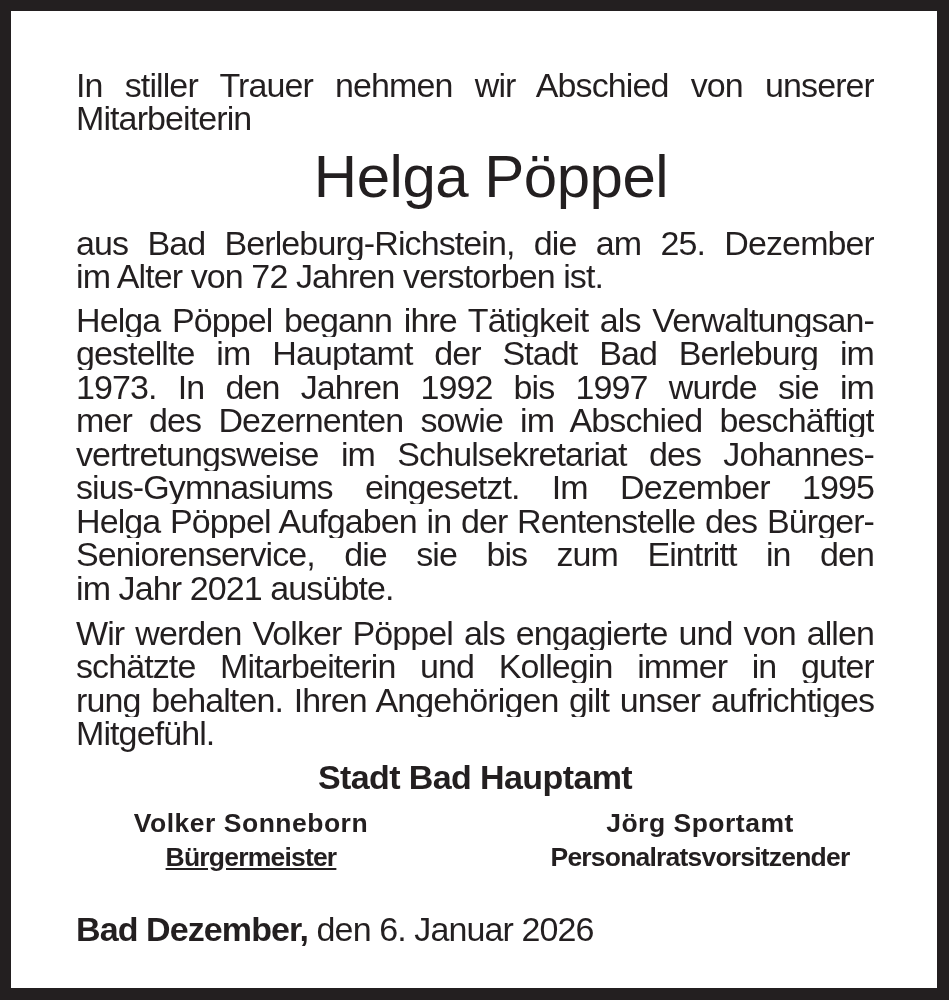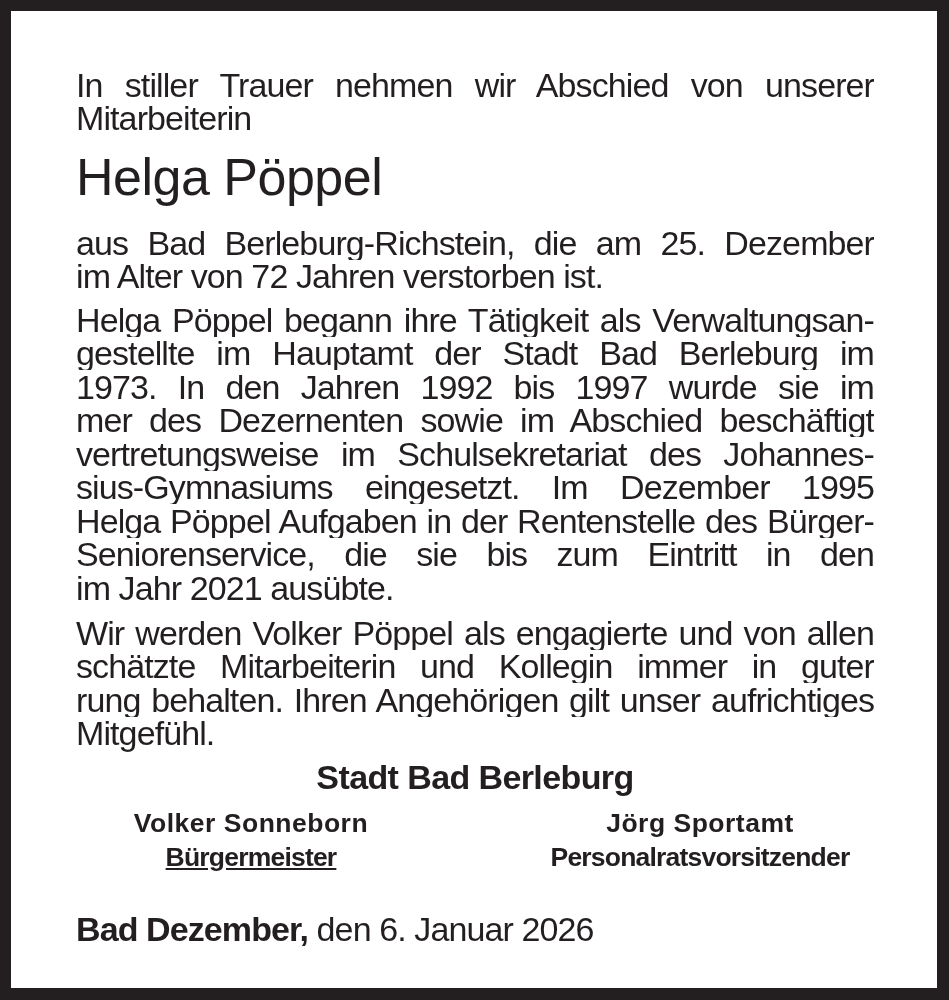--- a/index.html
+++ b/index.html
@@ -20,8 +20,8 @@
   }
   .just { text-align: justify; text-align-last: justify; white-space: normal; overflow: hidden; }
   .name {
-    position: absolute; left: 0; width: 798px; text-align: left;
-    font-size: 52px; line-height: 80px; height: 80px; letter-spacing: -0.5px;
+    position: absolute; left: 16px; width: 798px; text-align: center;
+    font-size: 60px; line-height: 80px; height: 80px; letter-spacing: -0.5px;
   }
   .bold { font-weight: bold; }
   .center { text-align: center; letter-spacing: -0.6px; }

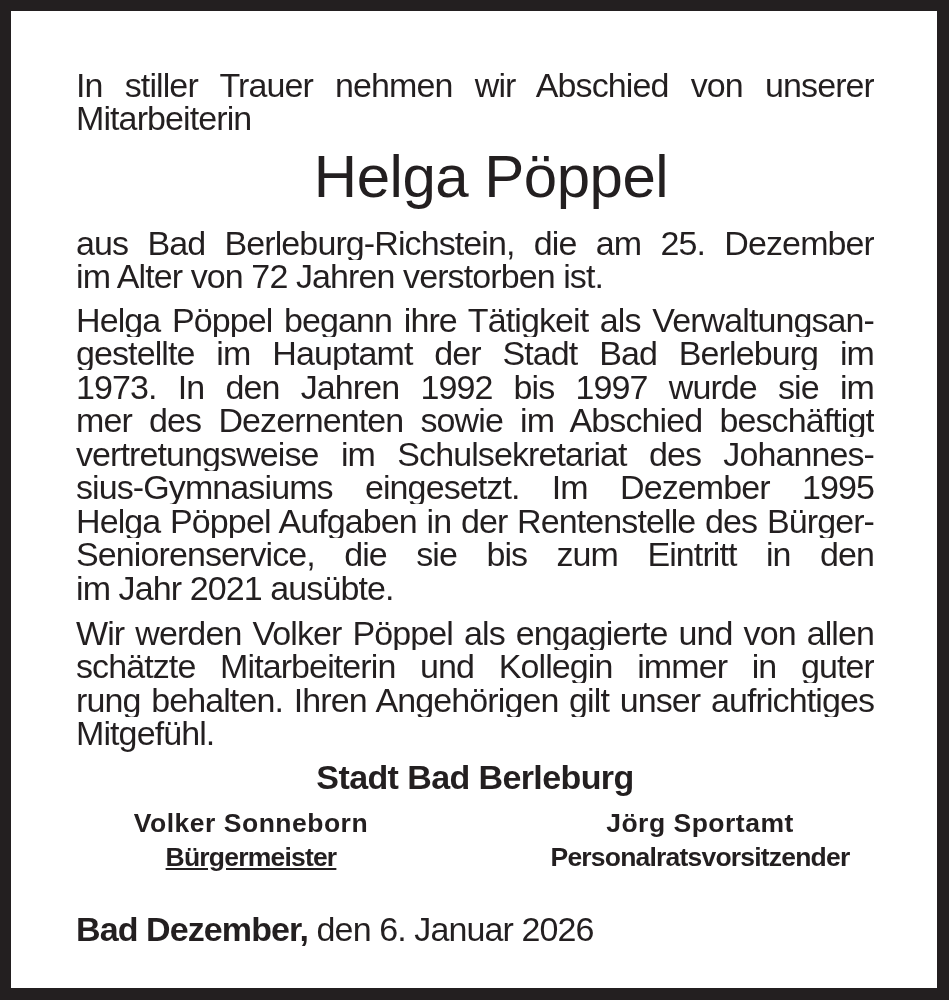--- a/index.html
+++ b/index.html
@@ -60,7 +60,7 @@
     <div class="line just" style="top:673px">rung behalten. Ihren Angehörigen gilt unser aufrichtiges</div>
     <div class="line" style="top:706px">Mitgefühl.</div>
 
-    <div class="line bold center" style="top:750px">Stadt Bad Berleburg</div>
+    <div class="line bold center" style="top:750px">Stadt Bad Hauptamt</div>
 
     <div class="sig" style="left:25px; top:796px; width:300px;text-align:center;">Volker Sonneborn</div>
     <div class="sig title" style="left:25px; top:830px; width:300px;text-decoration:underline;">Bürgermeister</div>

